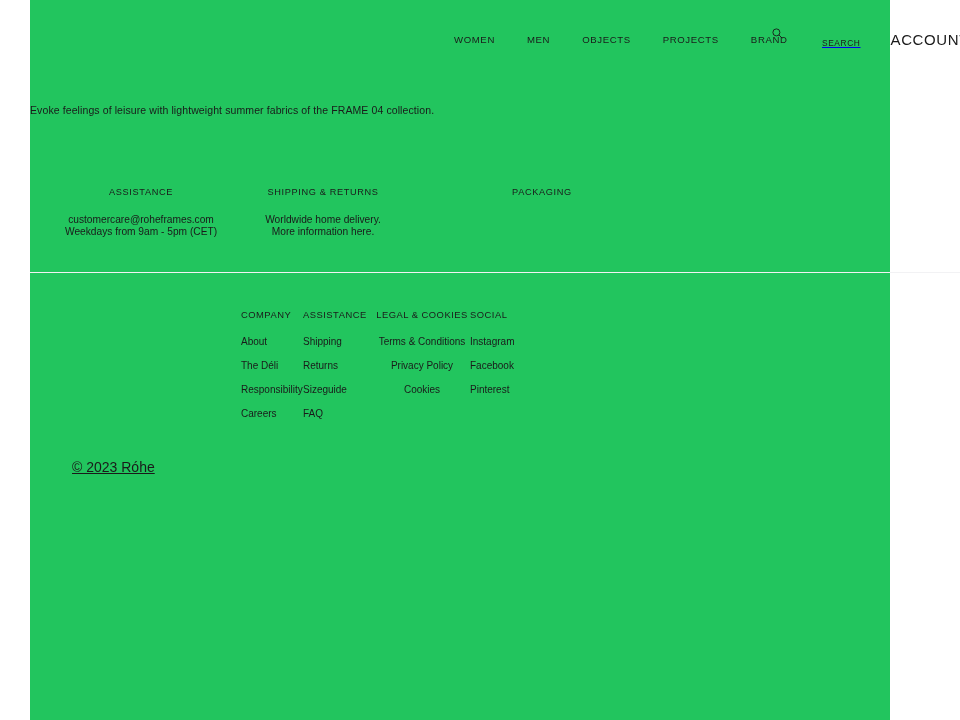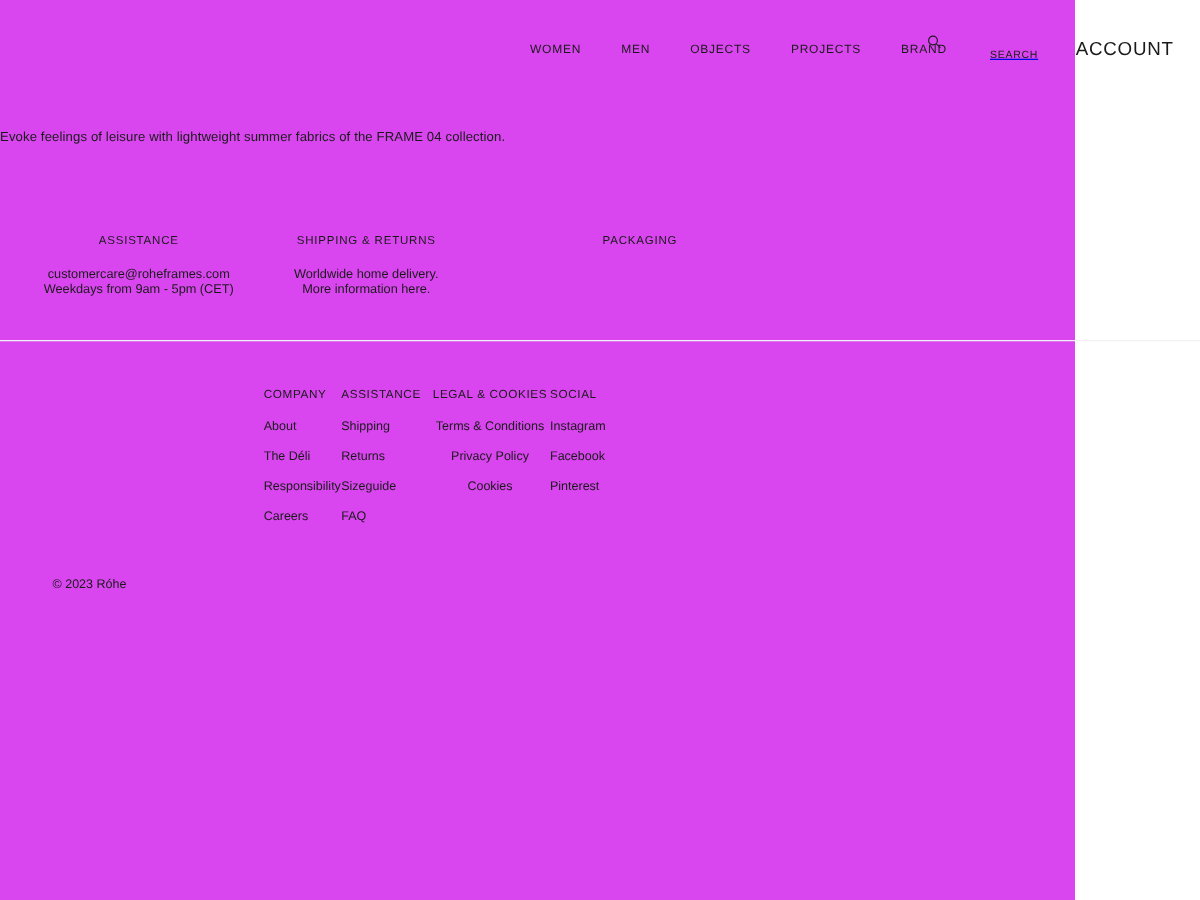--- a/index.html
+++ b/index.html
@@ -17,7 +17,8 @@
     position: relative;
     width: 860px;
     height: 720px;
-    background: #d946ef;
+    background: #22c55e;
+    margin-left: 30px;
   }
 
   

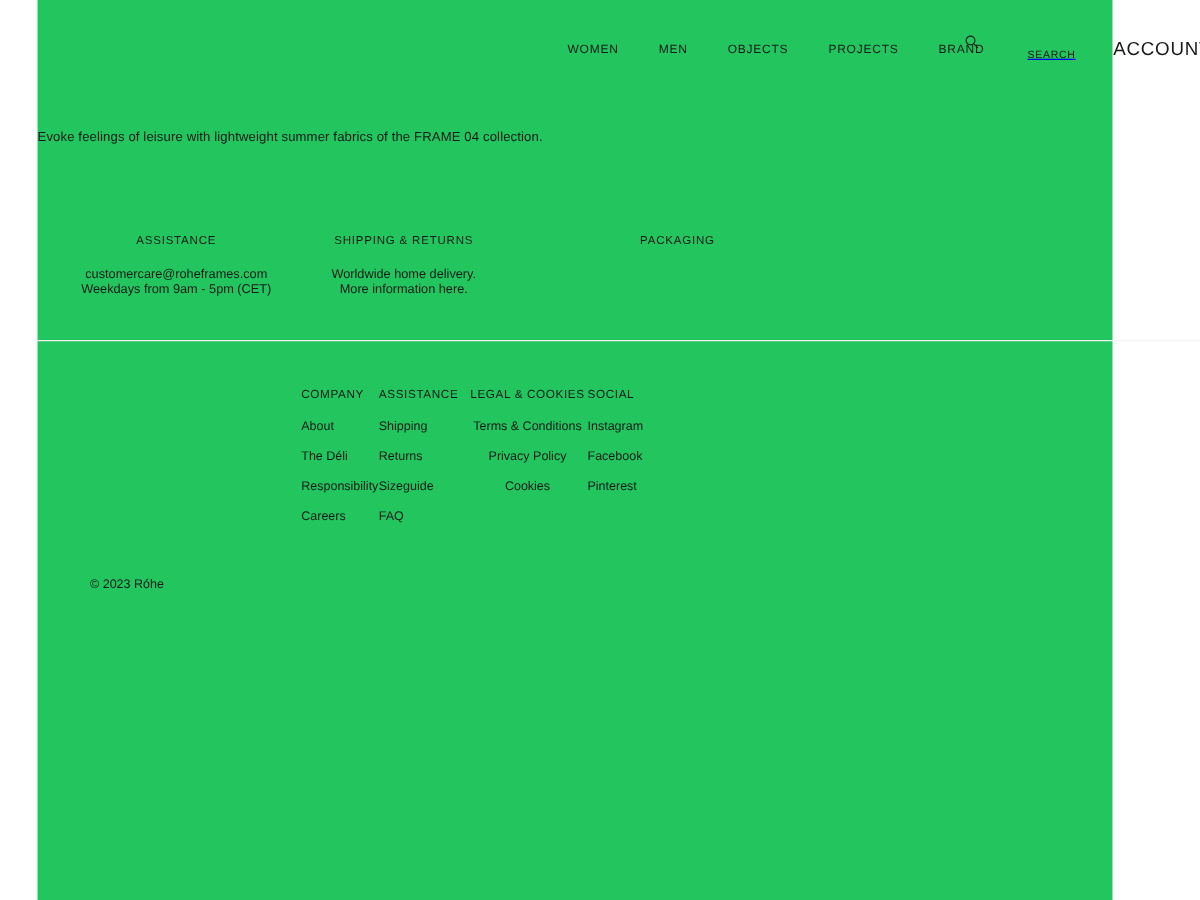--- a/index.html
+++ b/index.html
@@ -193,10 +193,11 @@
     position: absolute;
     top: 461px;
     left: 42px;
-    font-size: 10px;
+    font-size: 14px;
     line-height: 13px;
     color: #1a1a1a;
     white-space: nowrap;
+    text-decoration: underline;
   }
 </style>
 </head>

